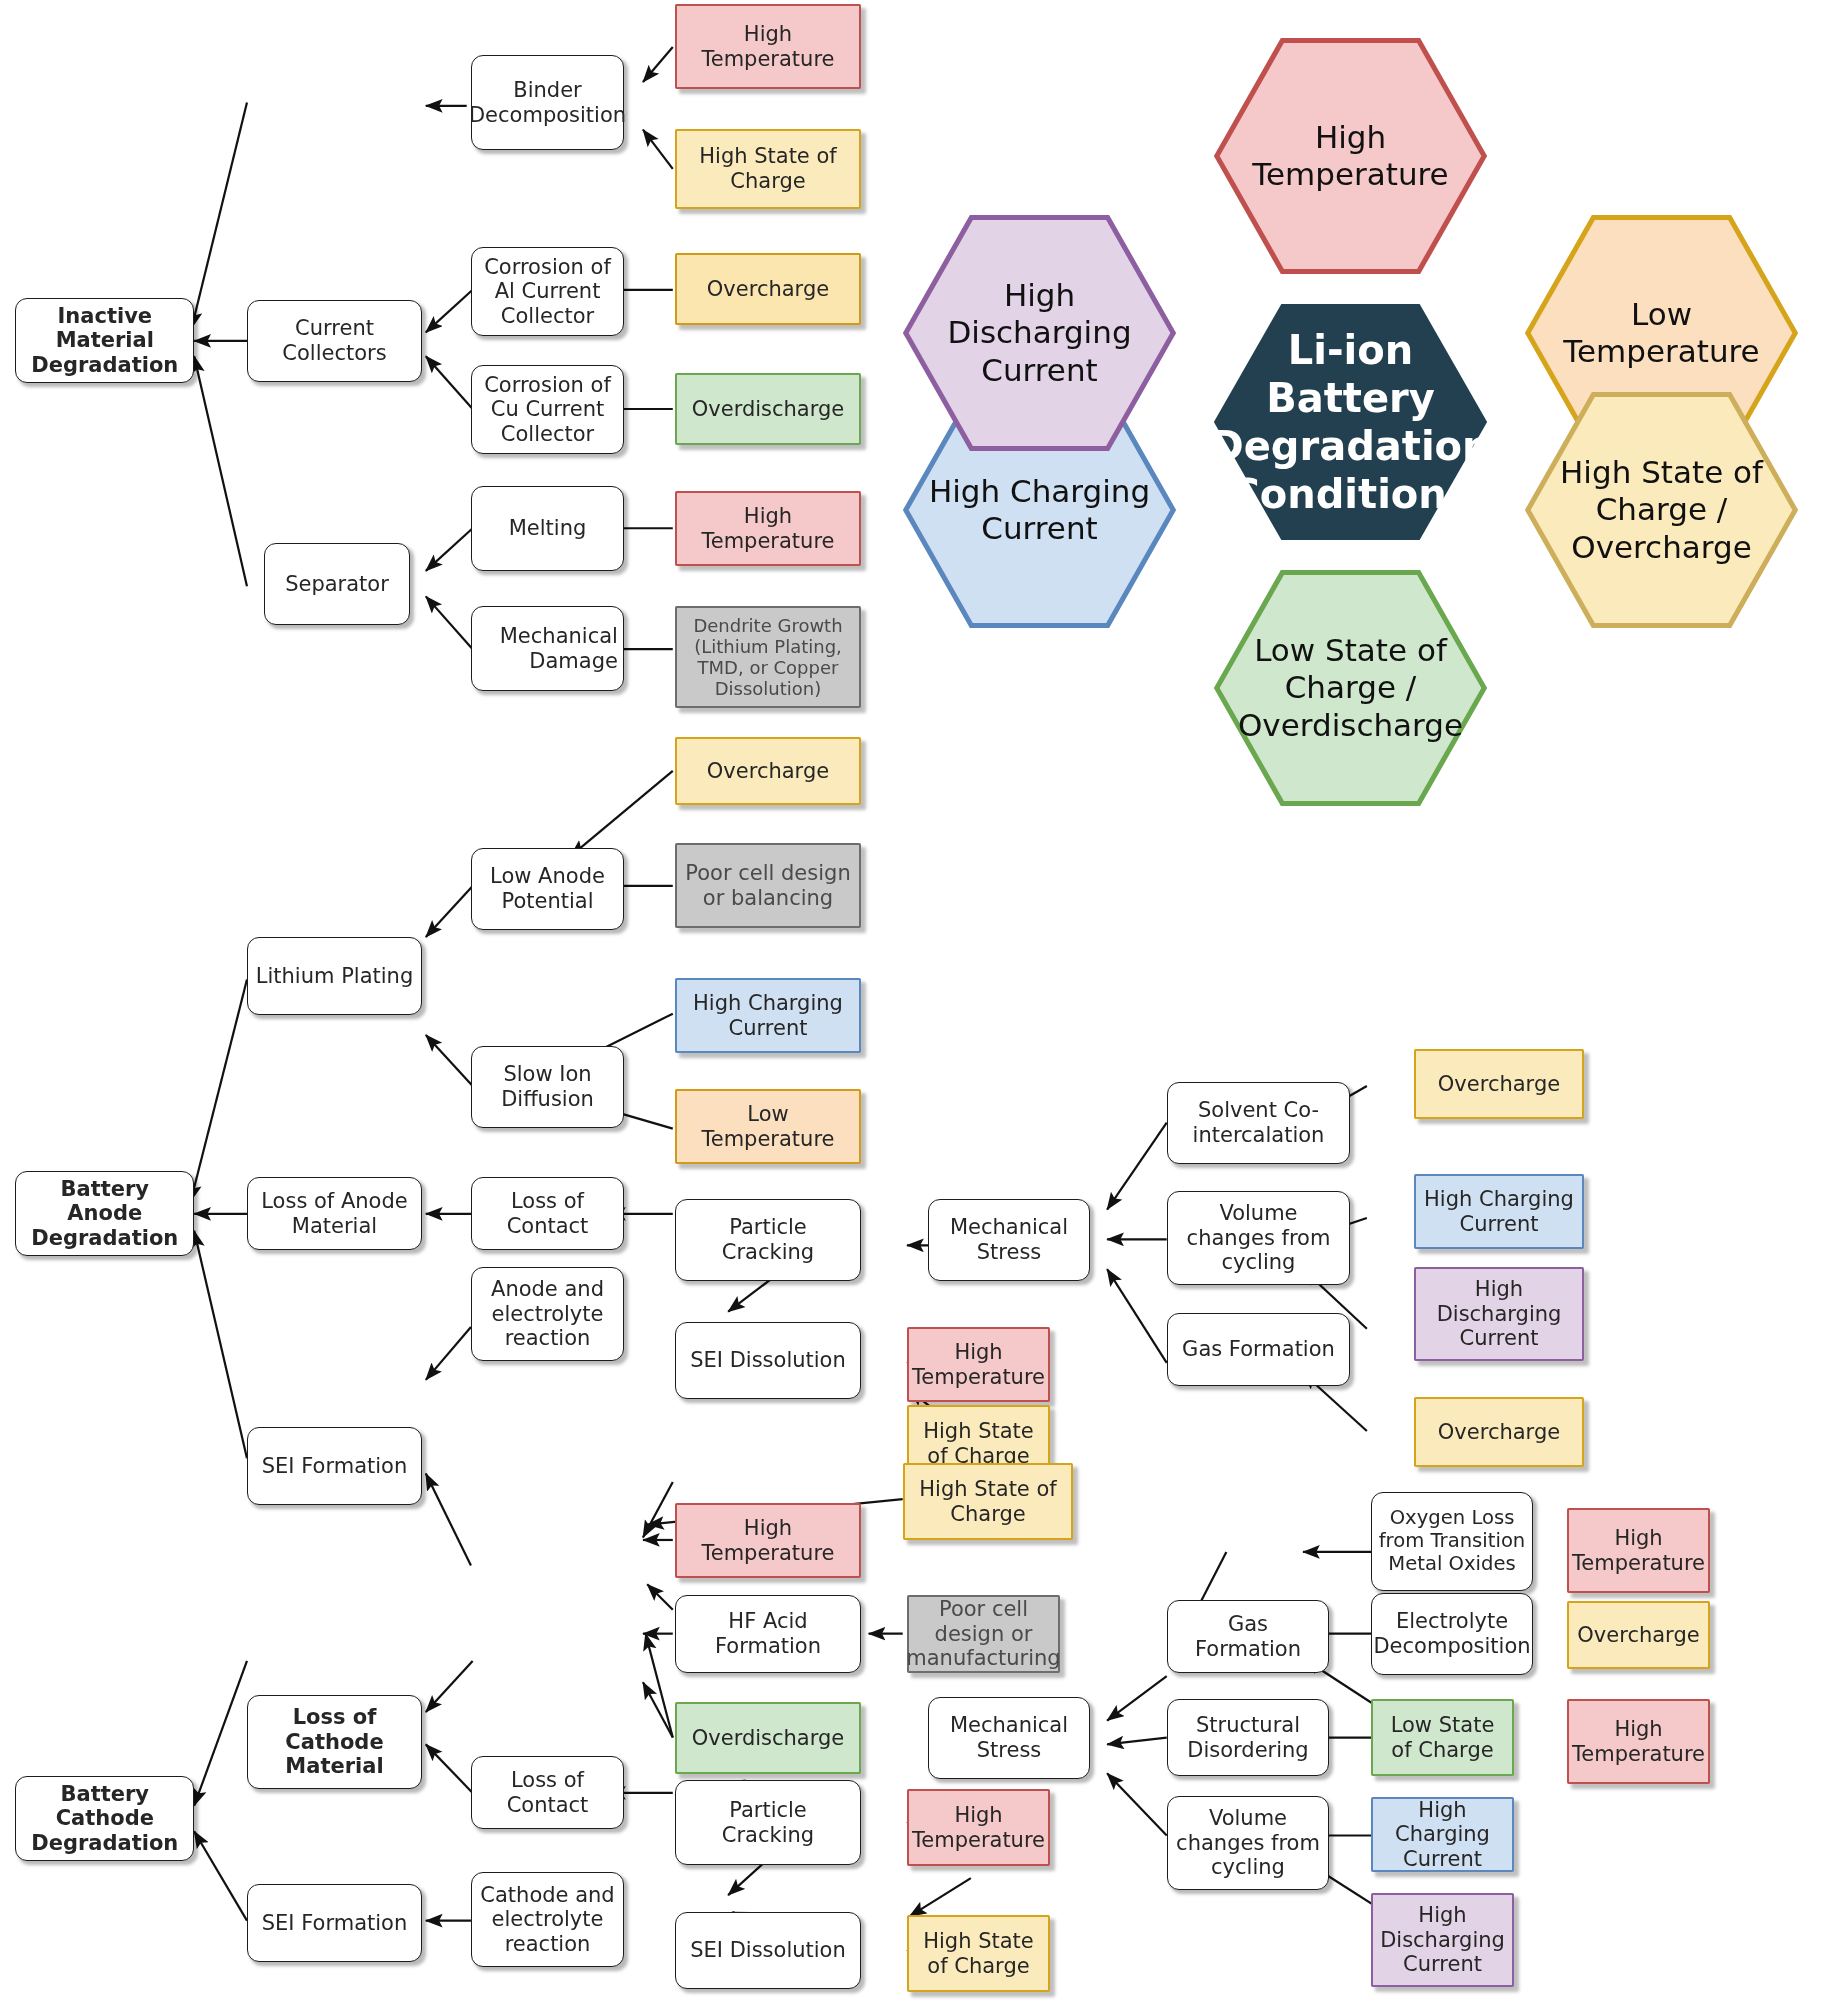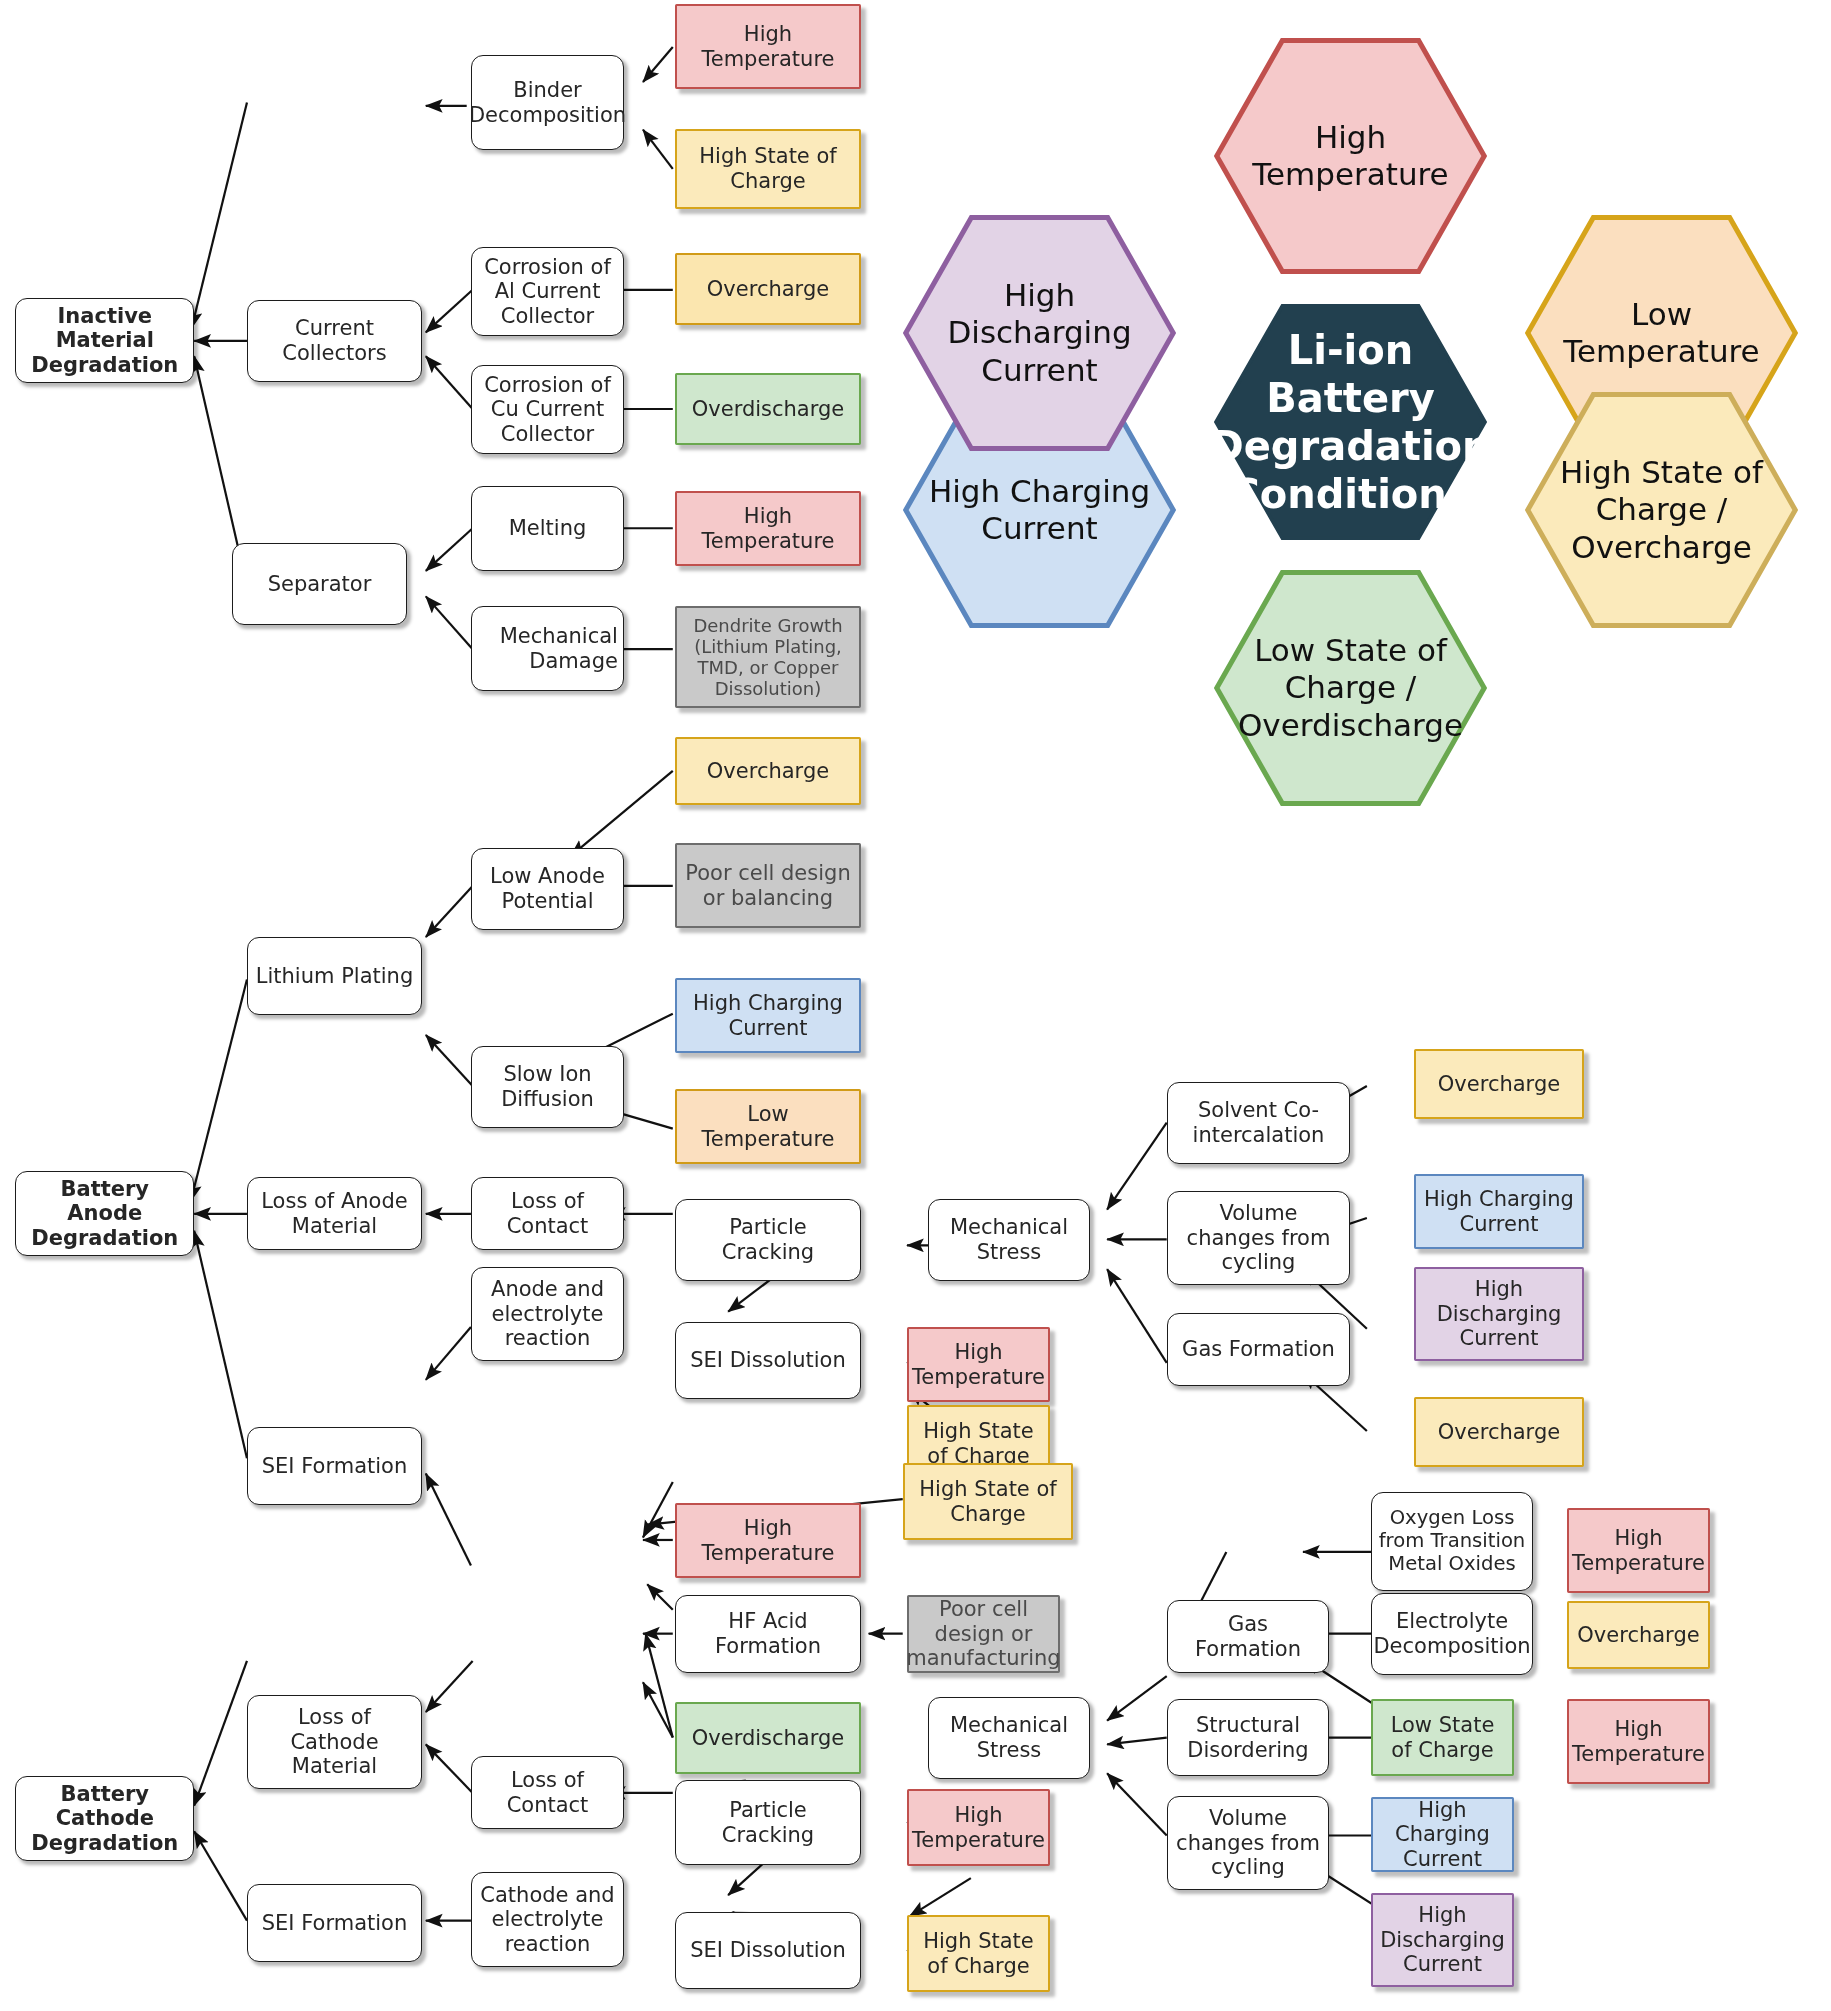--- a/index.html
+++ b/index.html
@@ -226,7 +226,7 @@
     <span>Overdischarge</span>
     </div>
 
-  <div class="node" style="left:232px;top:543px;width:175px;height:82px;">
+  <div class="node" style="left:264px;top:543px;width:146px;height:82px;">
     <span>Separator</span>
     </div>
   <div class="node" style="left:471px;top:486px;width:153px;height:85px;">

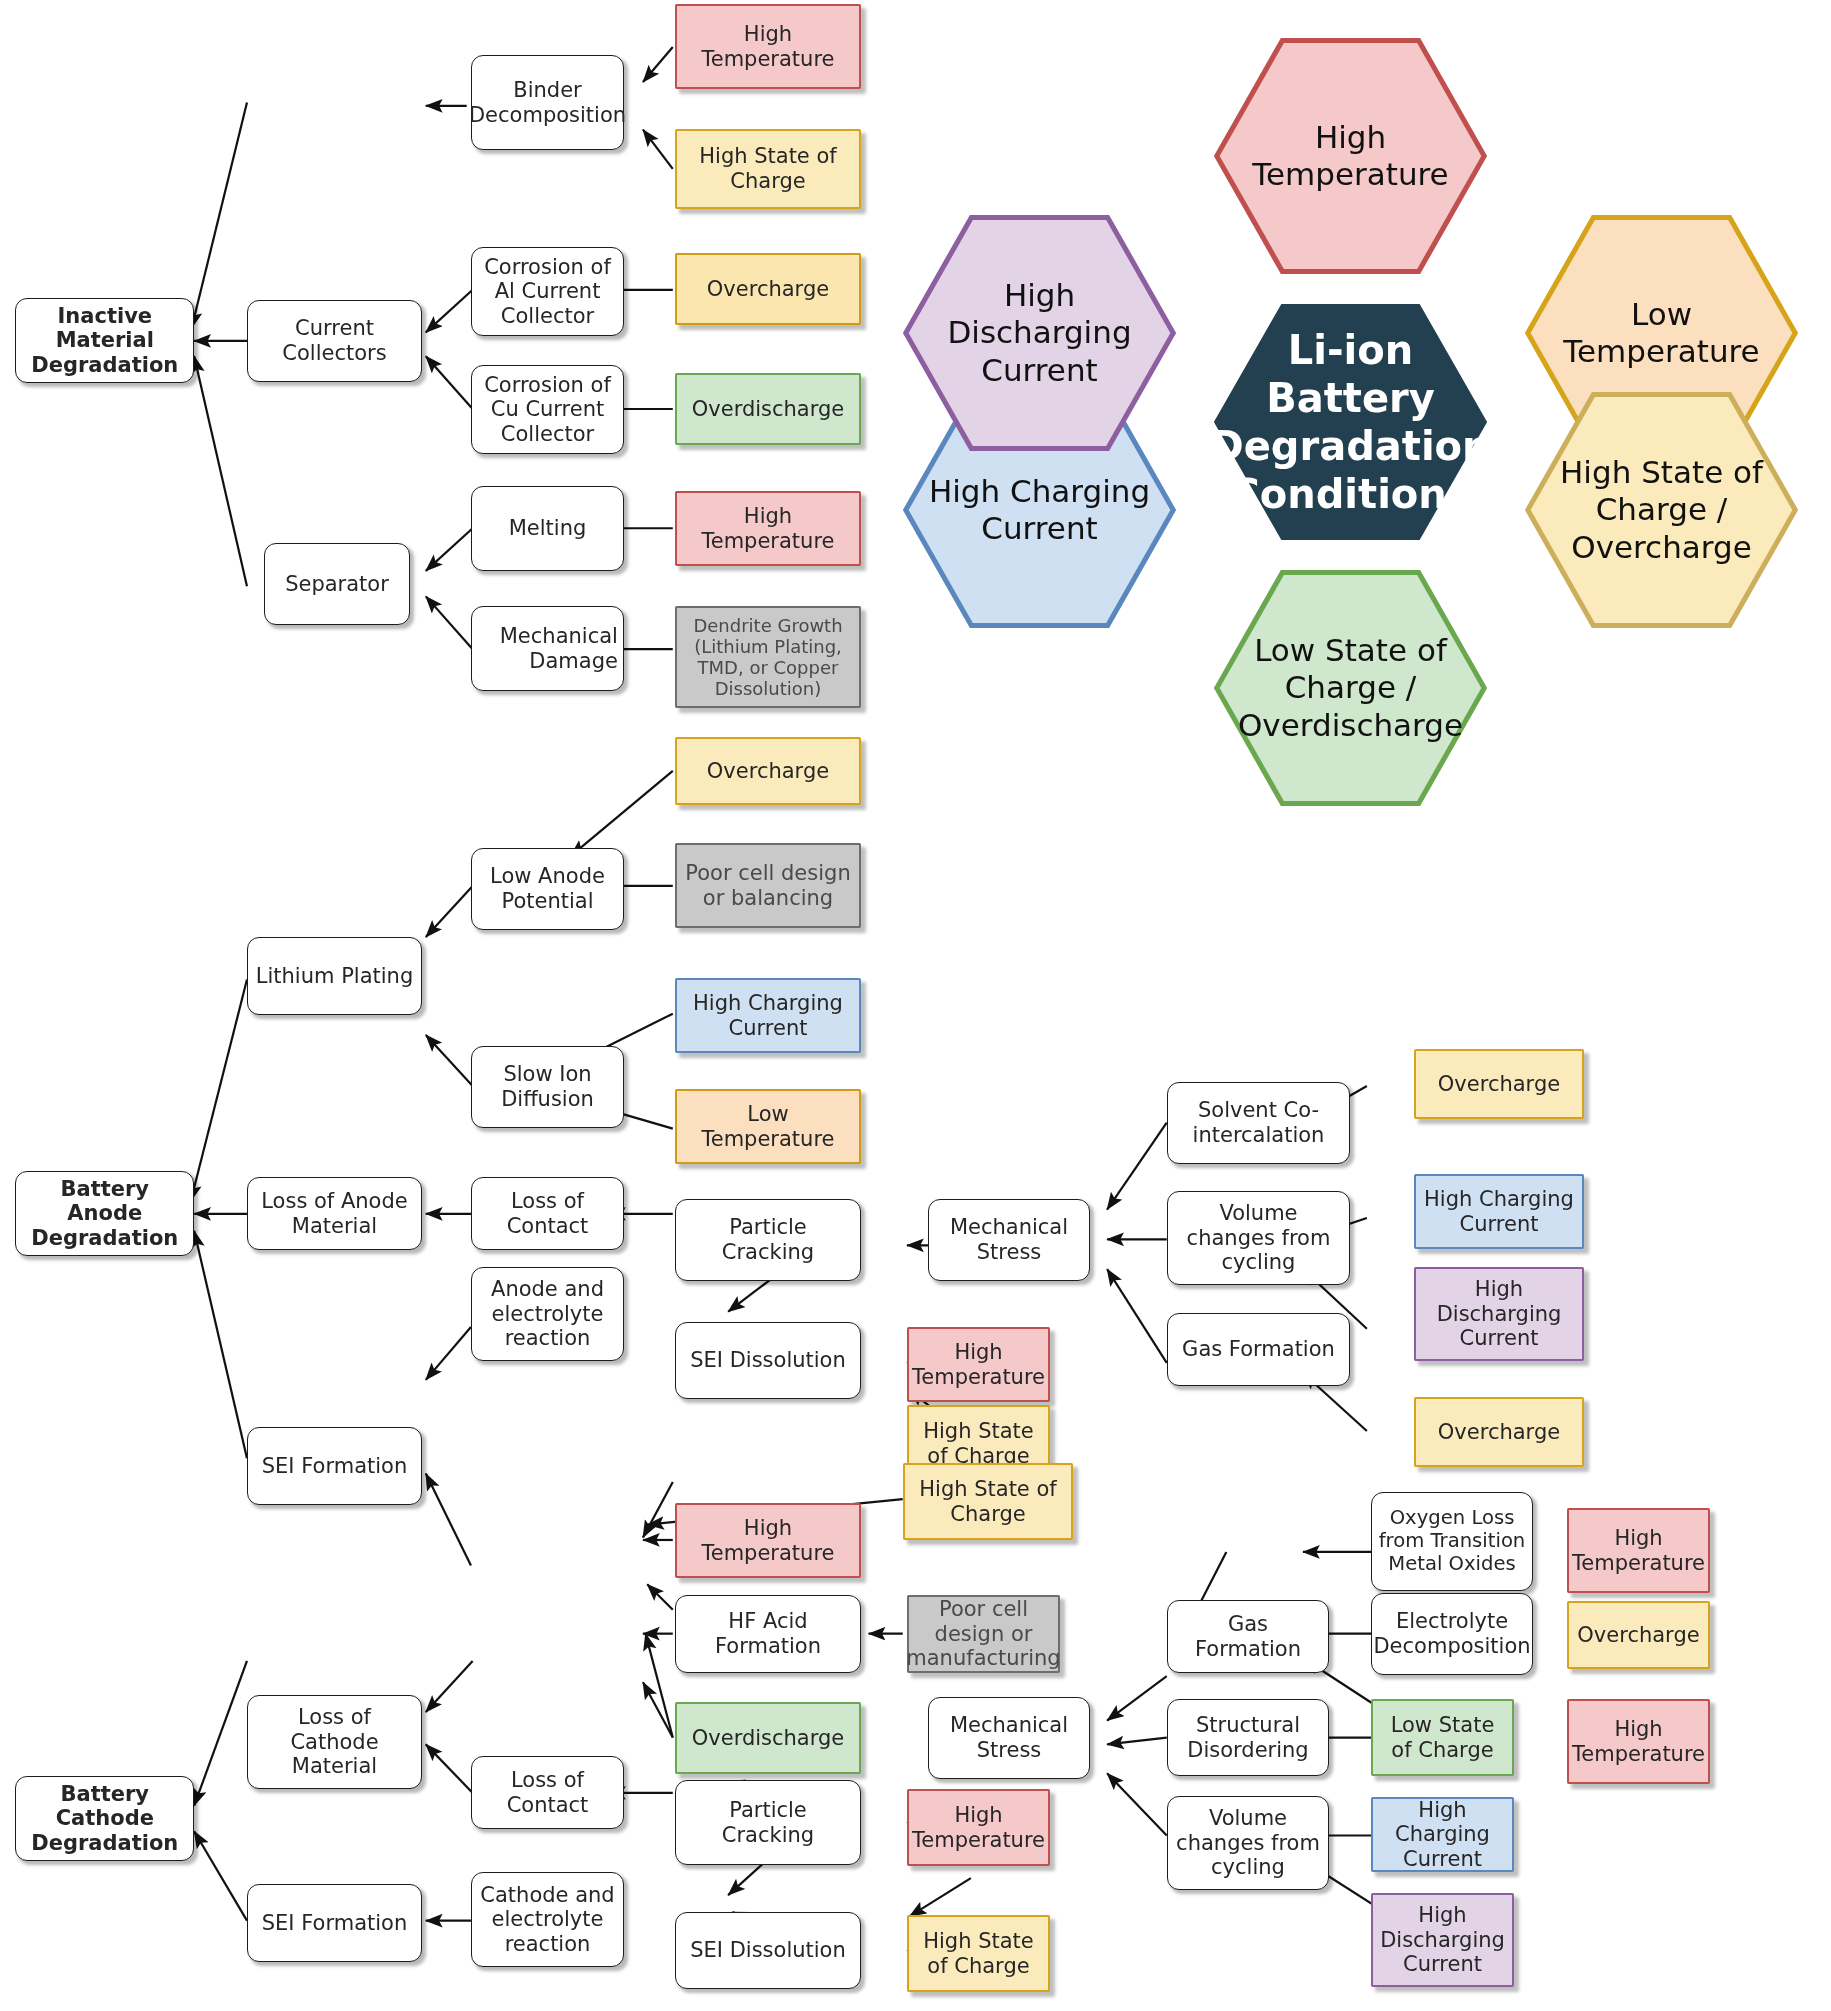--- a/index.html
+++ b/index.html
@@ -338,7 +338,7 @@
     <span>Overdischarge</span>
     </div>
 
-  <div class="node" style="left:247px;top:1695px;width:175px;height:94px;">
+  <div class="node" style="left:247px;top:1695px;width:175px;height:94px;font-weight:bold;">
     <span>Loss of Cathode Material</span>
     </div>
   <div class="node" style="left:471px;top:1756px;width:153px;height:73px;">

